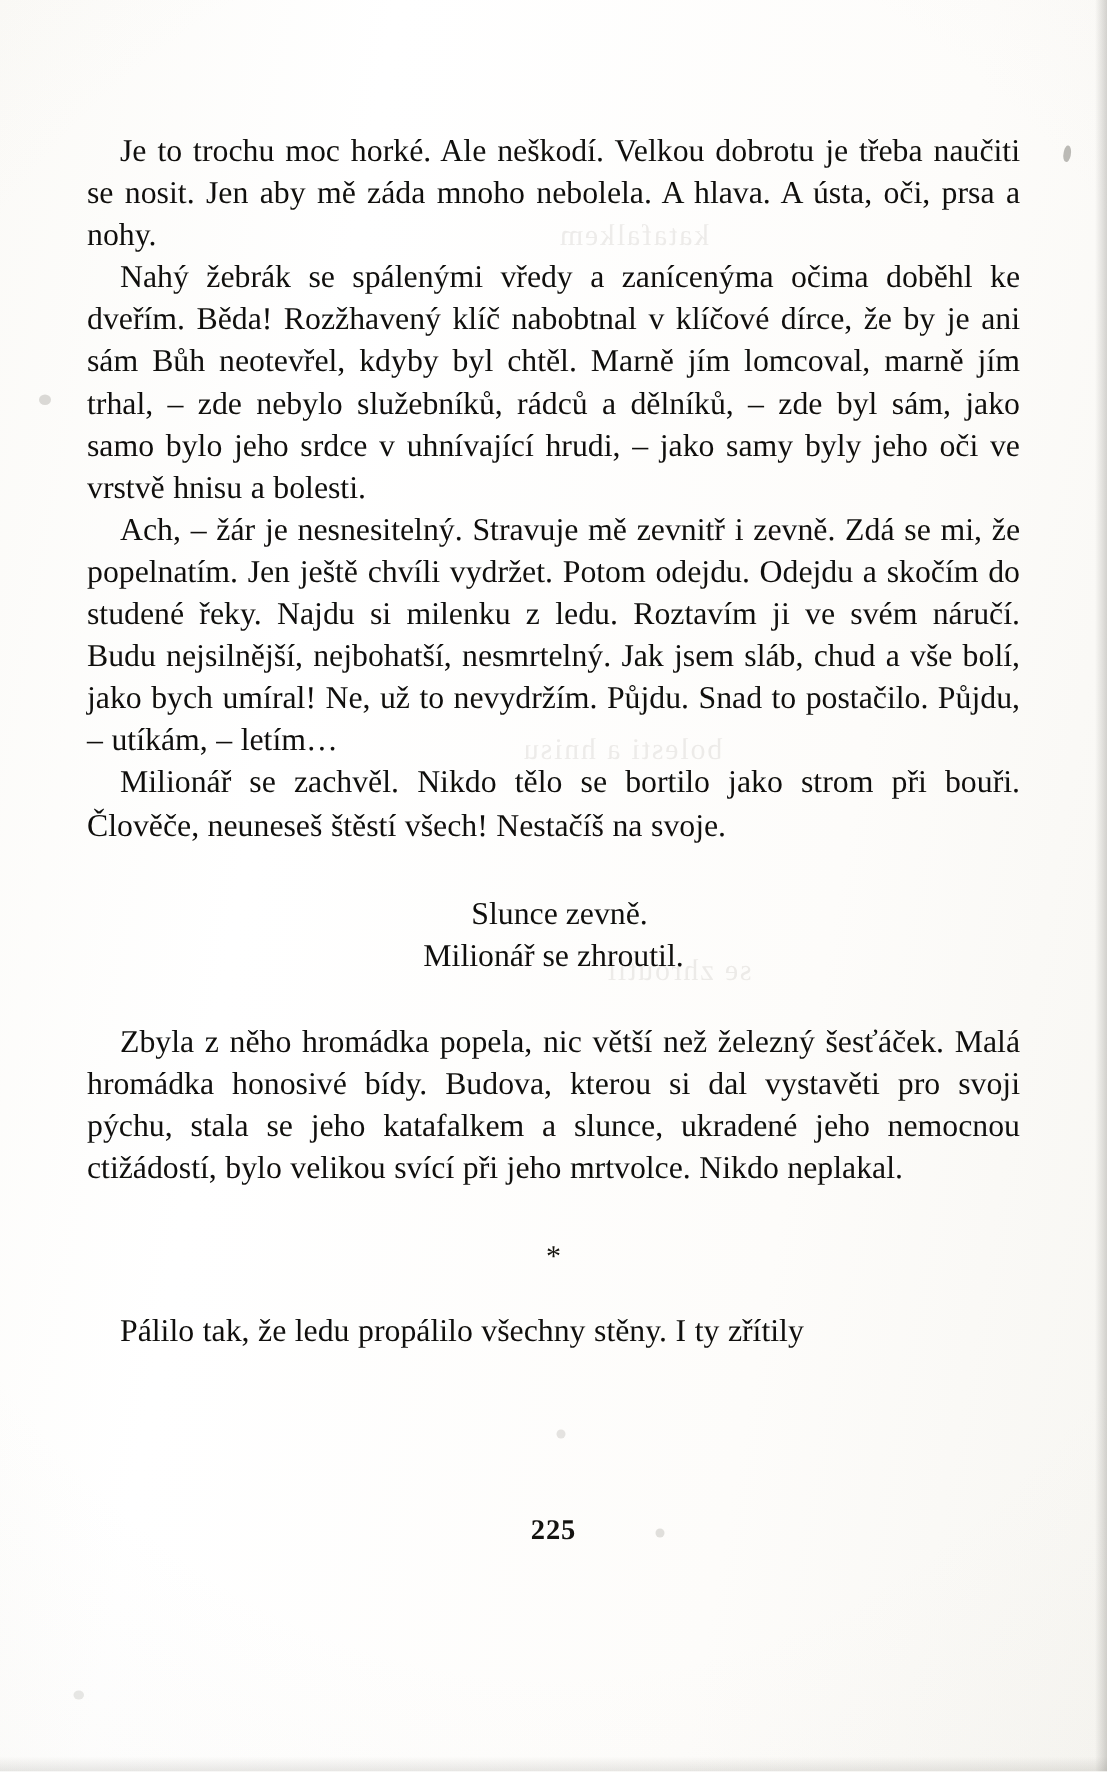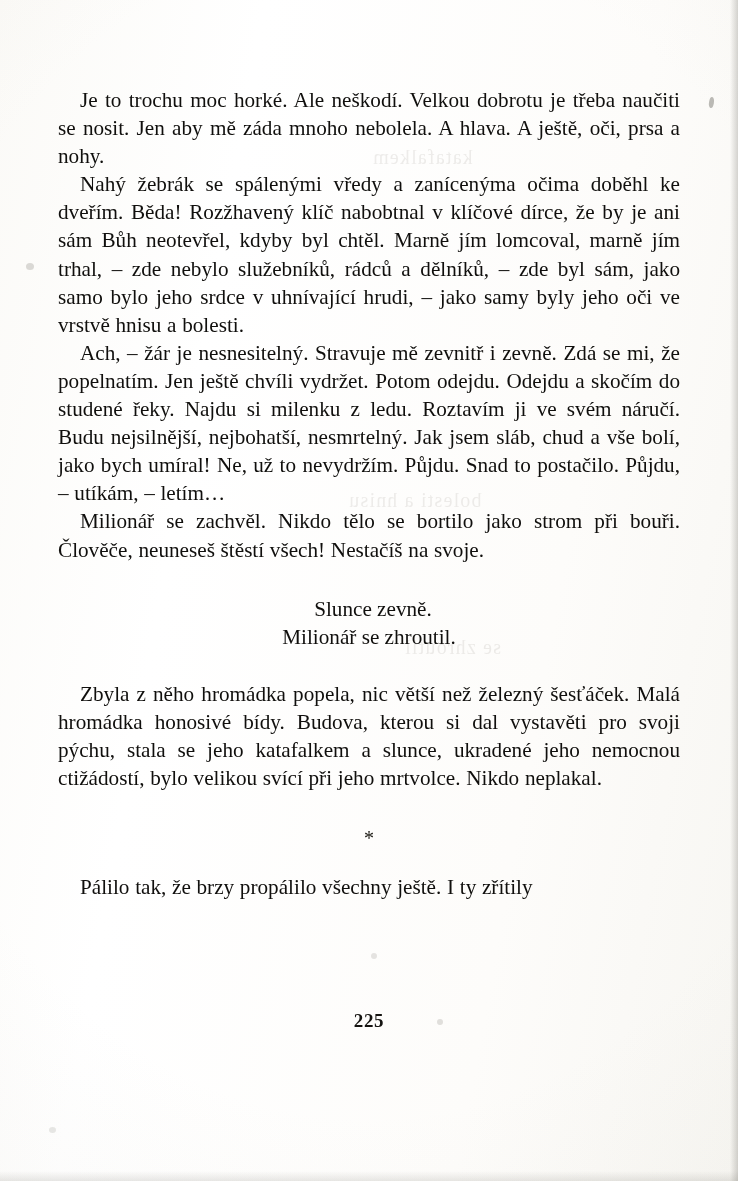--- a/index.html
+++ b/index.html
@@ -206,7 +206,7 @@
 
   <div id="textblock">
 
-    <p class="para">Je to trochu moc horké. Ale neškodí. Velkou dobrotu je třeba naučiti se nosit. Jen aby mě záda mnoho nebolela. A hlava. A ještě, oči, prsa a nohy.</p>
+    <p class="para">Je to trochu moc horké. Ale neškodí. Velkou dobrotu je třeba naučiti se nosit. Jen aby mě záda mnoho nebolela. A hlava. A ústa, oči, prsa a nohy.</p>
     <p class="para">Nahý žebrák se spálenými vředy a zanícenýma očima doběhl ke dveřím. Běda! Rozžhavený klíč nabobtnal v klíčové dírce, že by je ani sám Bůh neotevřel, kdyby byl chtěl. Marně jím lomcoval, marně jím trhal, – zde nebylo služebníků, rádců a dělníků, – zde byl sám, jako samo bylo jeho srdce v uhnívající hrudi, – jako samy byly jeho oči ve vrstvě hnisu a bolesti.</p>
     <p class="para">Ach, – žár je nesnesitelný. Stravuje mě zevnitř i zevně. Zdá se mi, že popelnatím. Jen ještě chvíli vydržet. Potom odejdu. Odejdu a skočím do studené řeky. Najdu si milenku z ledu. Roztavím ji ve svém náručí. Budu nejsilnější, nejbohatší, nesmrtelný. Jak jsem sláb, chud a vše bolí, jako bych umíral! Ne, už to nevydržím. Půjdu. Snad to postačilo. Půjdu, – utíkám, – letím…</p>
     <p class="para">Milionář se zachvěl. Nikdo tělo se bortilo jako strom při bouři. Člověče, neuneseš štěstí všech! Nestačíš na svoje.</p>

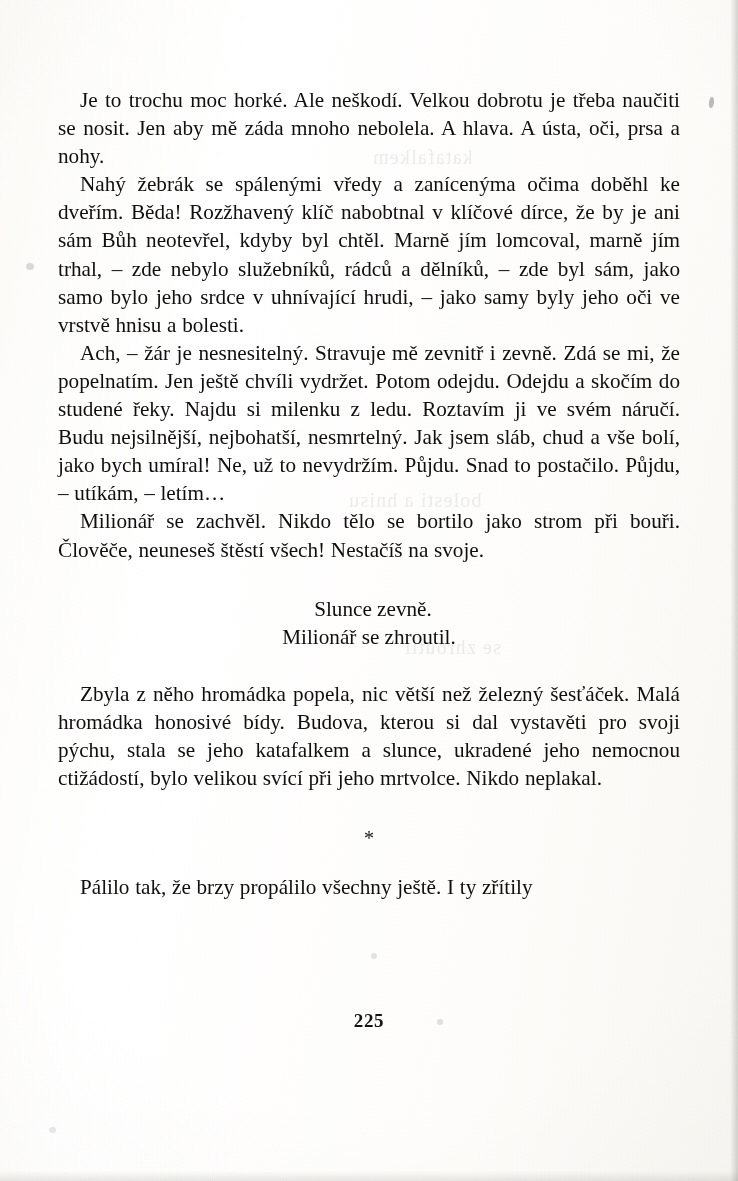--- a/index.html
+++ b/index.html
@@ -225,7 +225,7 @@
 
     <div class="gap-before-final"></div>
 
-    <p class="para last-loose">Pálilo tak, že brzy propálilo všechny ještě. I ty zřítily</p>
+    <p class="para last-loose">Pálilo tak, že ledu propálilo všechny stěny. I ty zřítily</p>
 
   </div>
 

